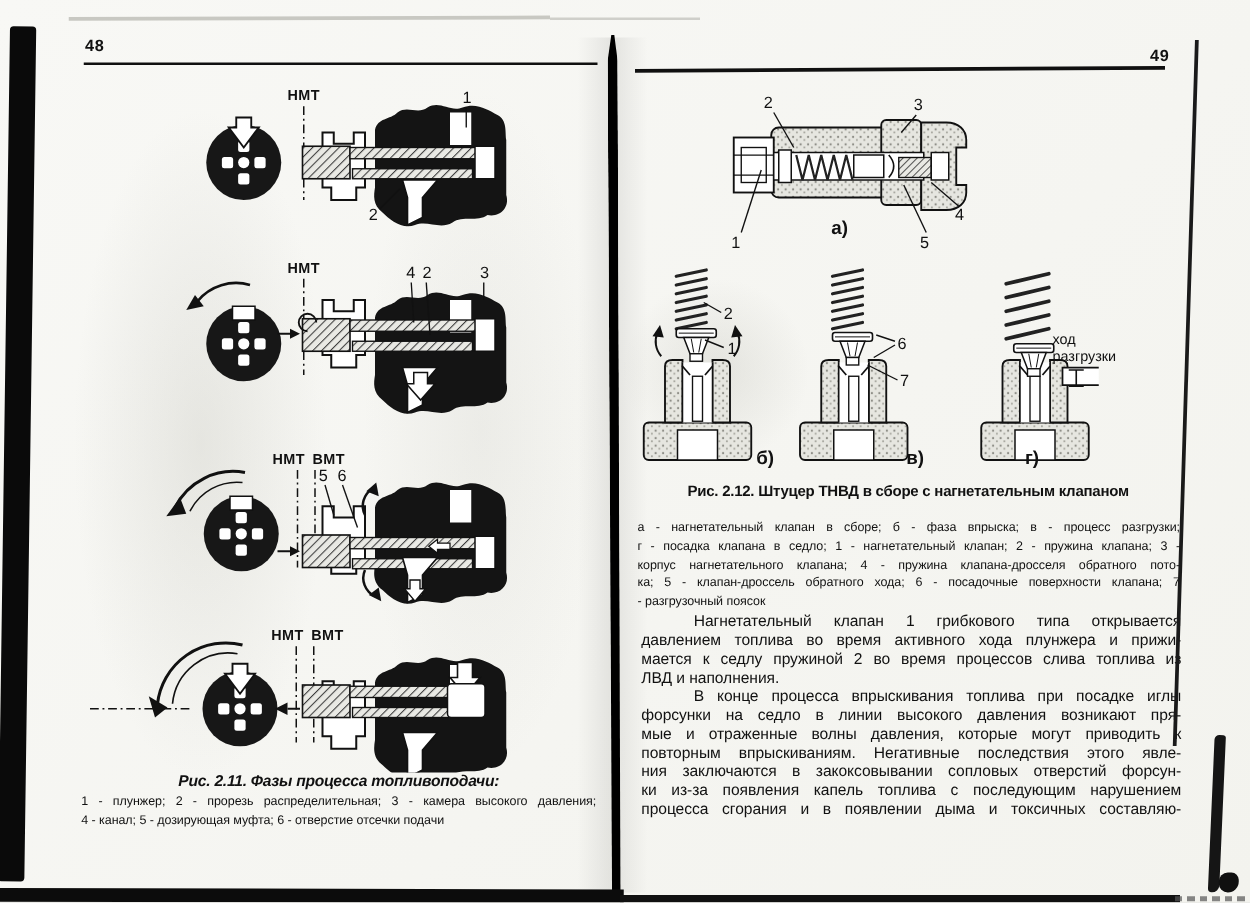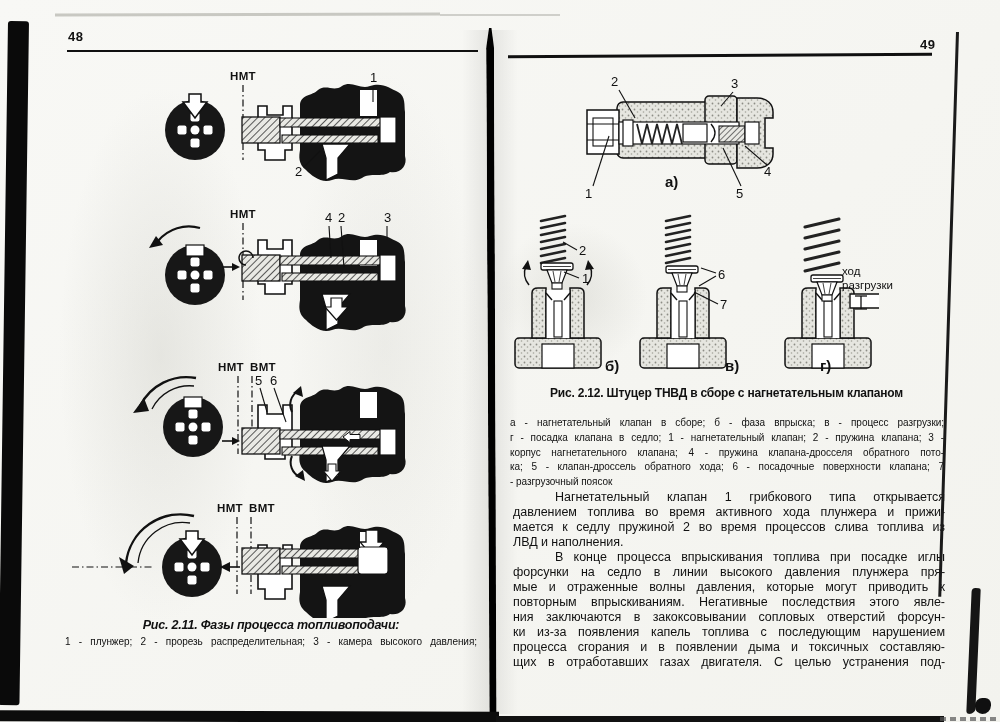--- a/index.html
+++ b/index.html
@@ -337,7 +337,7 @@
     <div class="jline">мается к седлу пружиной 2 во время процессов слива топлива из</div>
     <div class="jlast">ЛВД и наполнения.</div>
     <div class="jline indent">В конце процесса впрыскивания топлива при посадке иглы</div>
-    <div class="jline">форсунки на седло в линии высокого давления плунжера пря-</div>
+    <div class="jline">форсунки на седло в линии высокого давления возникают пря-</div>
     <div class="jline">мые и отраженные волны давления, которые могут приводить к</div>
     <div class="jline">повторным впрыскиваниям. Негативные последствия этого явле-</div>
     <div class="jline">ния заключаются в закоксовывании сопловых отверстий форсун-</div>

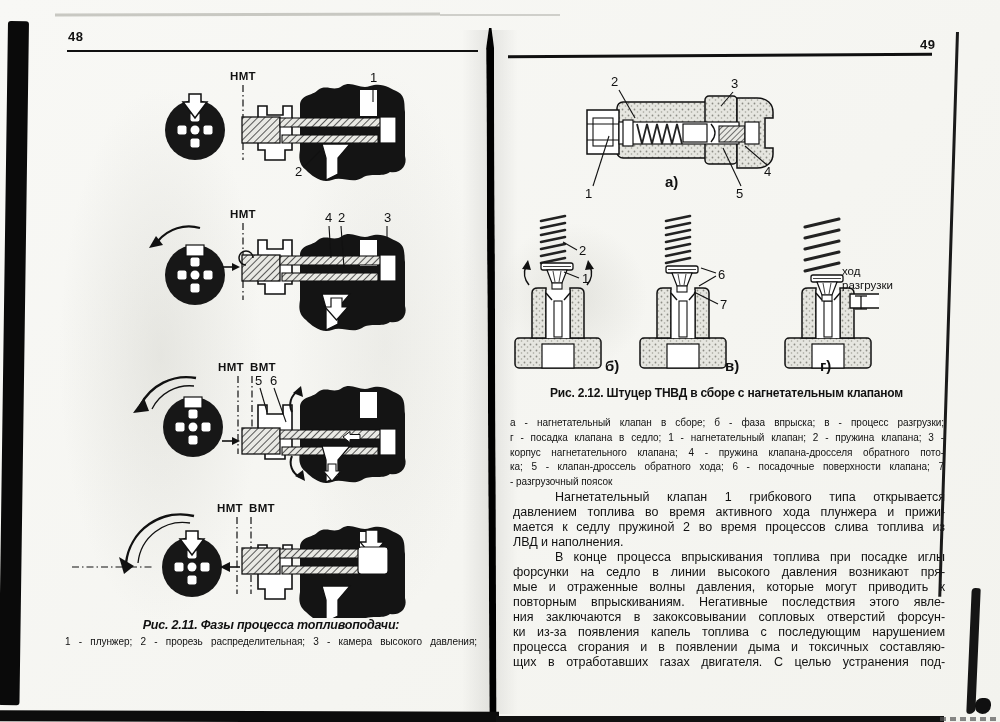--- a/index.html
+++ b/index.html
@@ -193,6 +193,7 @@
   <div class="abs cap-title" style="left:65px;top:618px;width:412px;font-style:italic;">Рис. 2.11. Фазы процесса топливоподачи:</div>
   <div class="abs cap-legend" style="left:65px;top:635px;width:412px;">
     <div class="jline">1 - плунжер; 2 - прорезь распределительная; 3 - камера высокого давления;</div>
+    <div class="jlast">4 - канал; 5 - дозирующая муфта; 6 - отверстие отсечки подачи</div>
   </div>
 
   <div class="abs pgnum" style="left:920px;top:37px;">49</div>

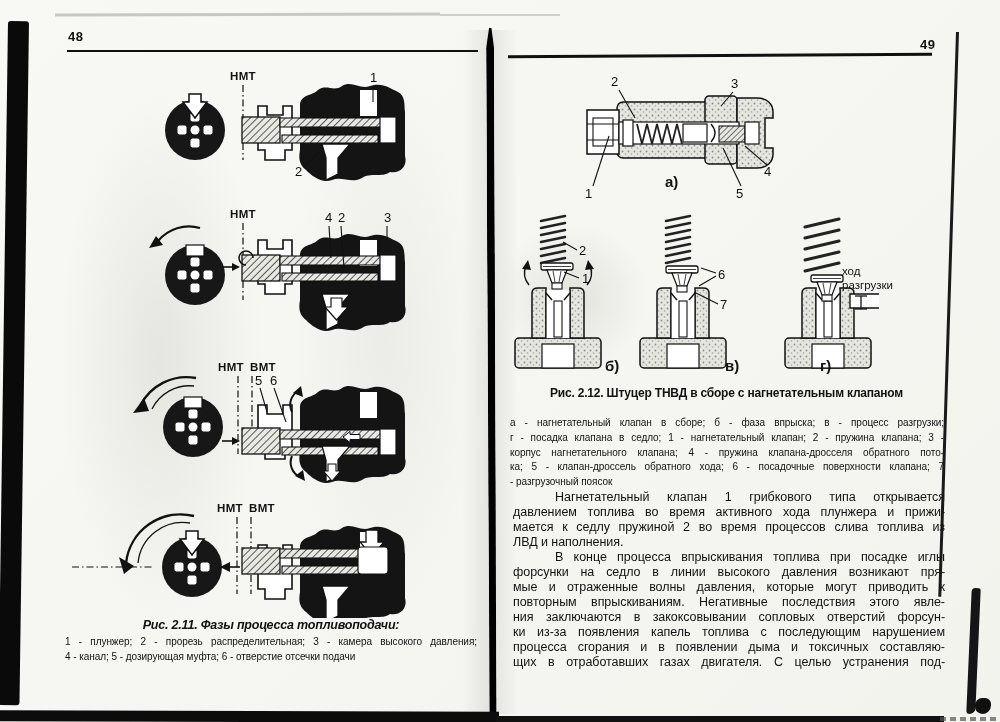--- a/index.html
+++ b/index.html
@@ -344,7 +344,6 @@
     <div class="jline">ния заключаются в закоксовывании сопловых отверстий форсун-</div>
     <div class="jline">ки из-за появления капель топлива с последующим нарушением</div>
     <div class="jline">процесса сгорания и в появлении дыма и токсичных составляю-</div>
-    <div class="jline">щих в отработавших газах двигателя. С целью устранения под-</div>
   </div>
 
   <div class="abs spine-shadow"></div>

